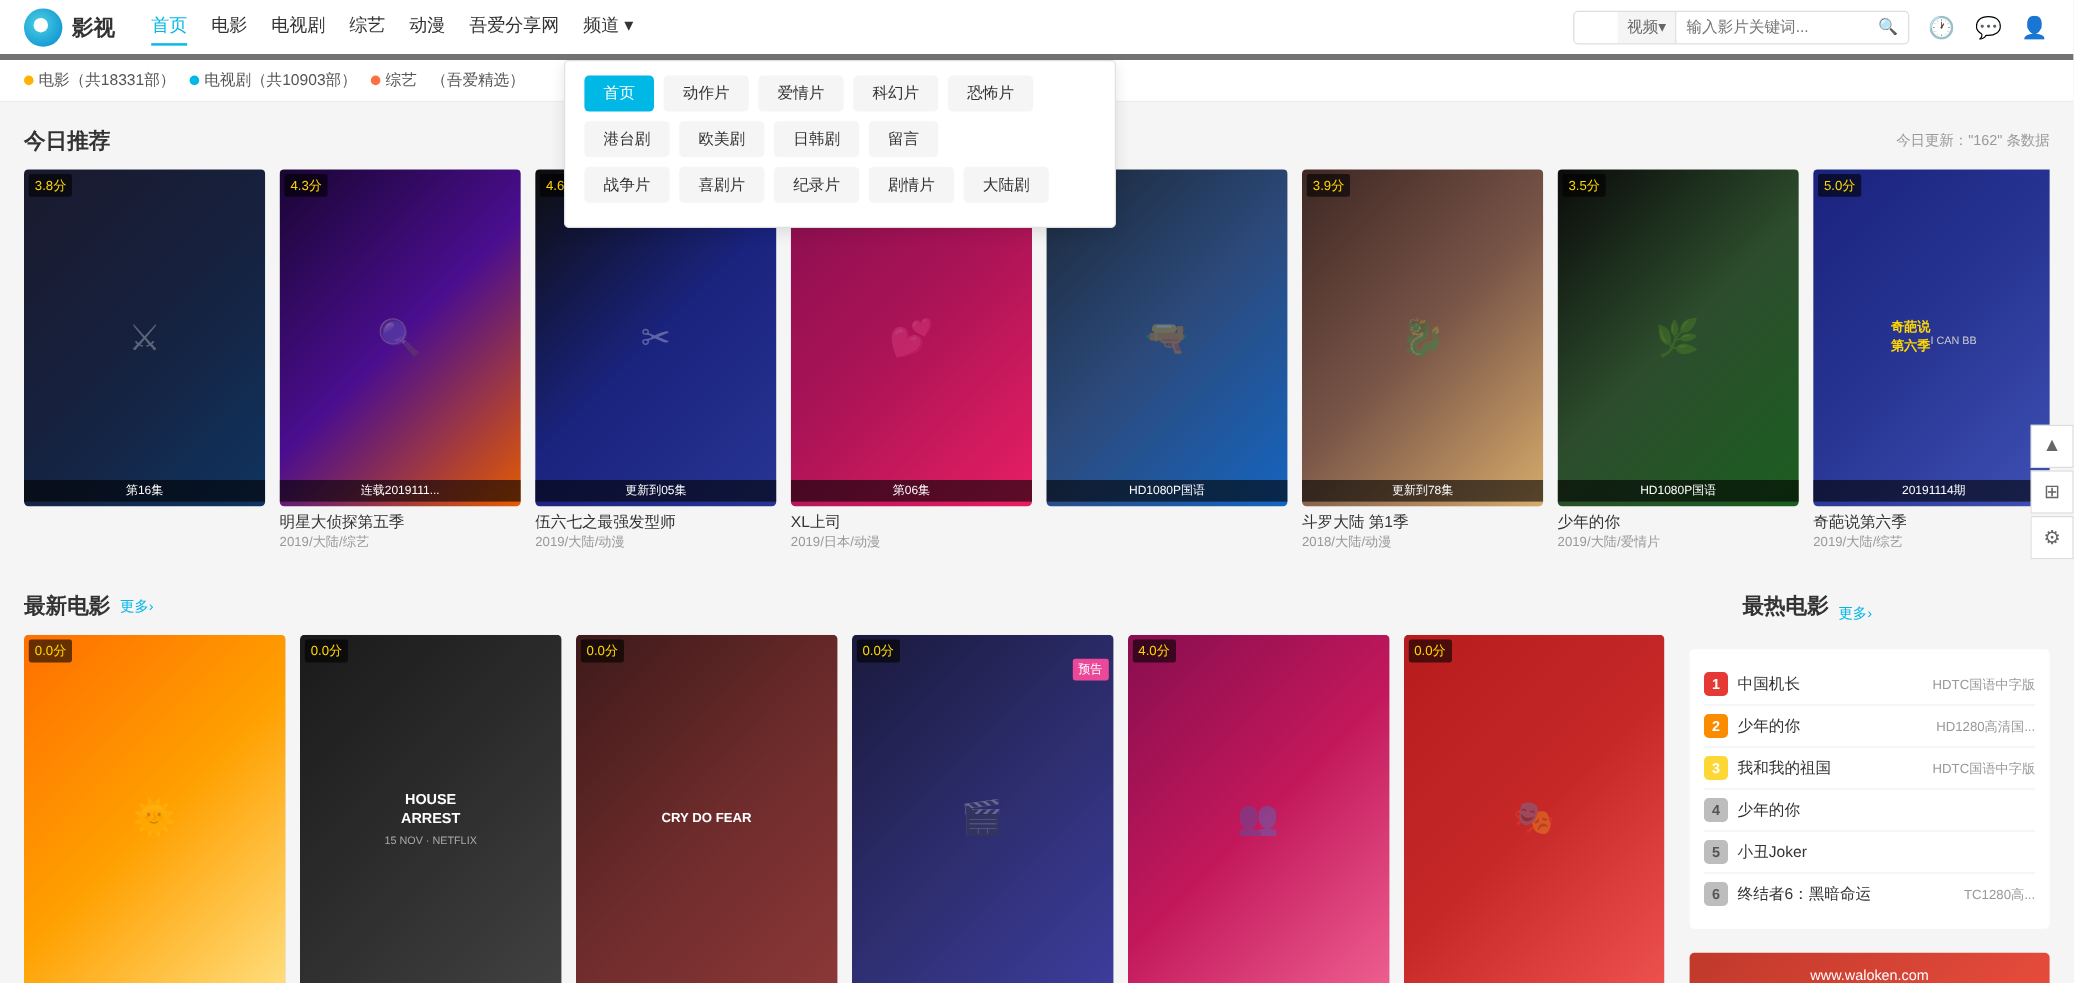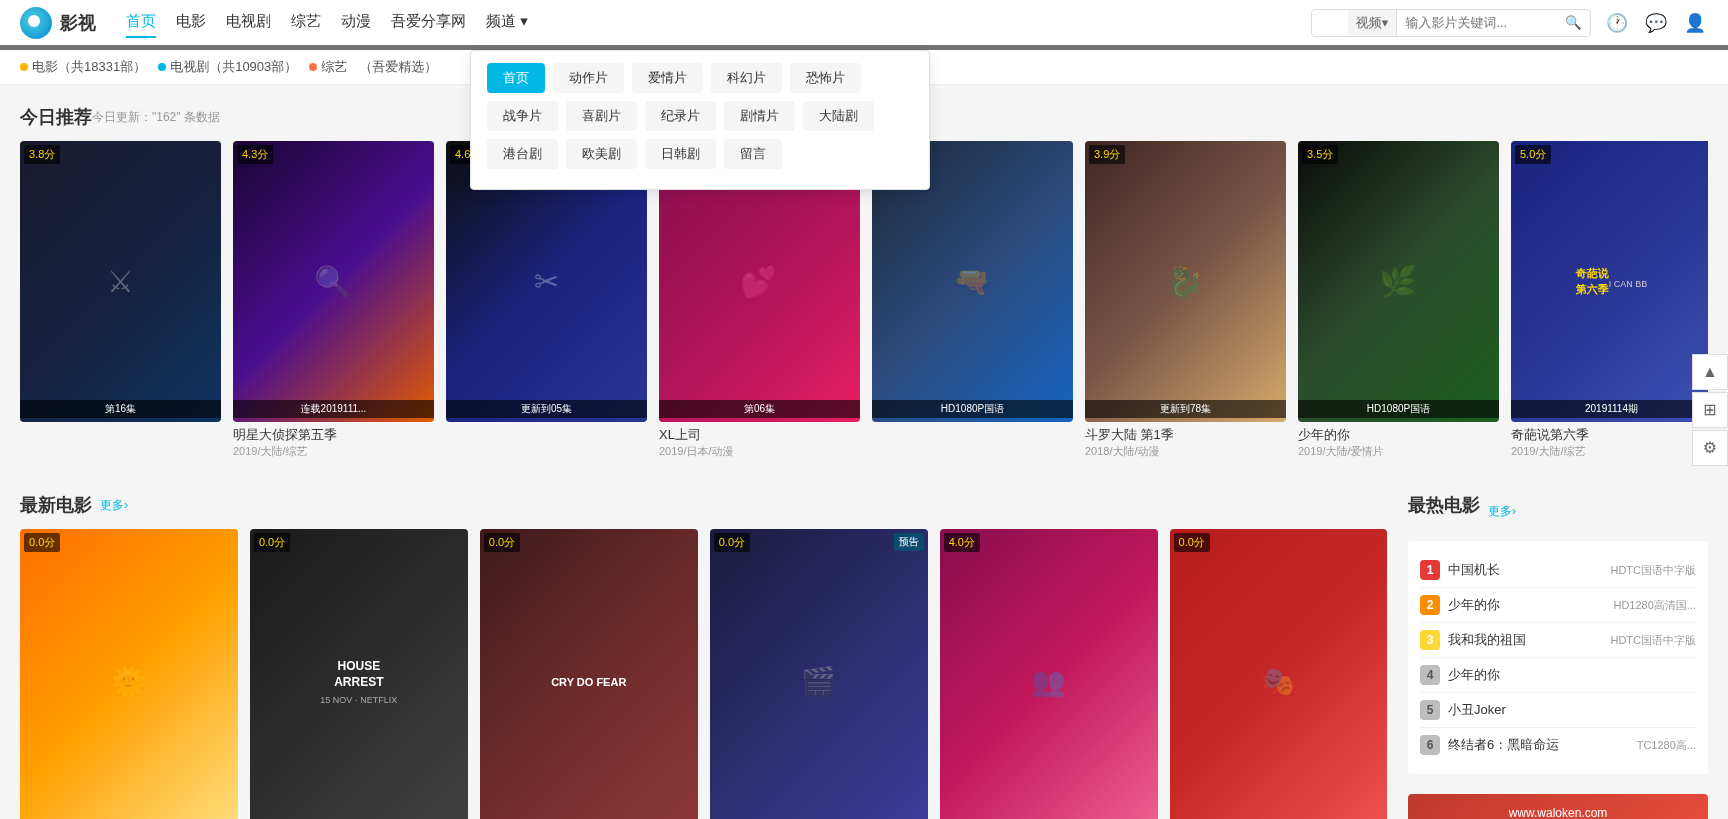--- a/index.html
+++ b/index.html
@@ -39,7 +39,7 @@
     .main { padding: 20px; }
 
     
-    .section-header { display: flex; align-items: center; margin-bottom: 12px; }
+    .section-header { display: flex; align-items: center; justify-content: space-between; margin-bottom: 12px; }
     .section-title { font-size: 18px; font-weight: bold; color: #333; }
     .section-update { font-size: 12px; color: #999; }
 

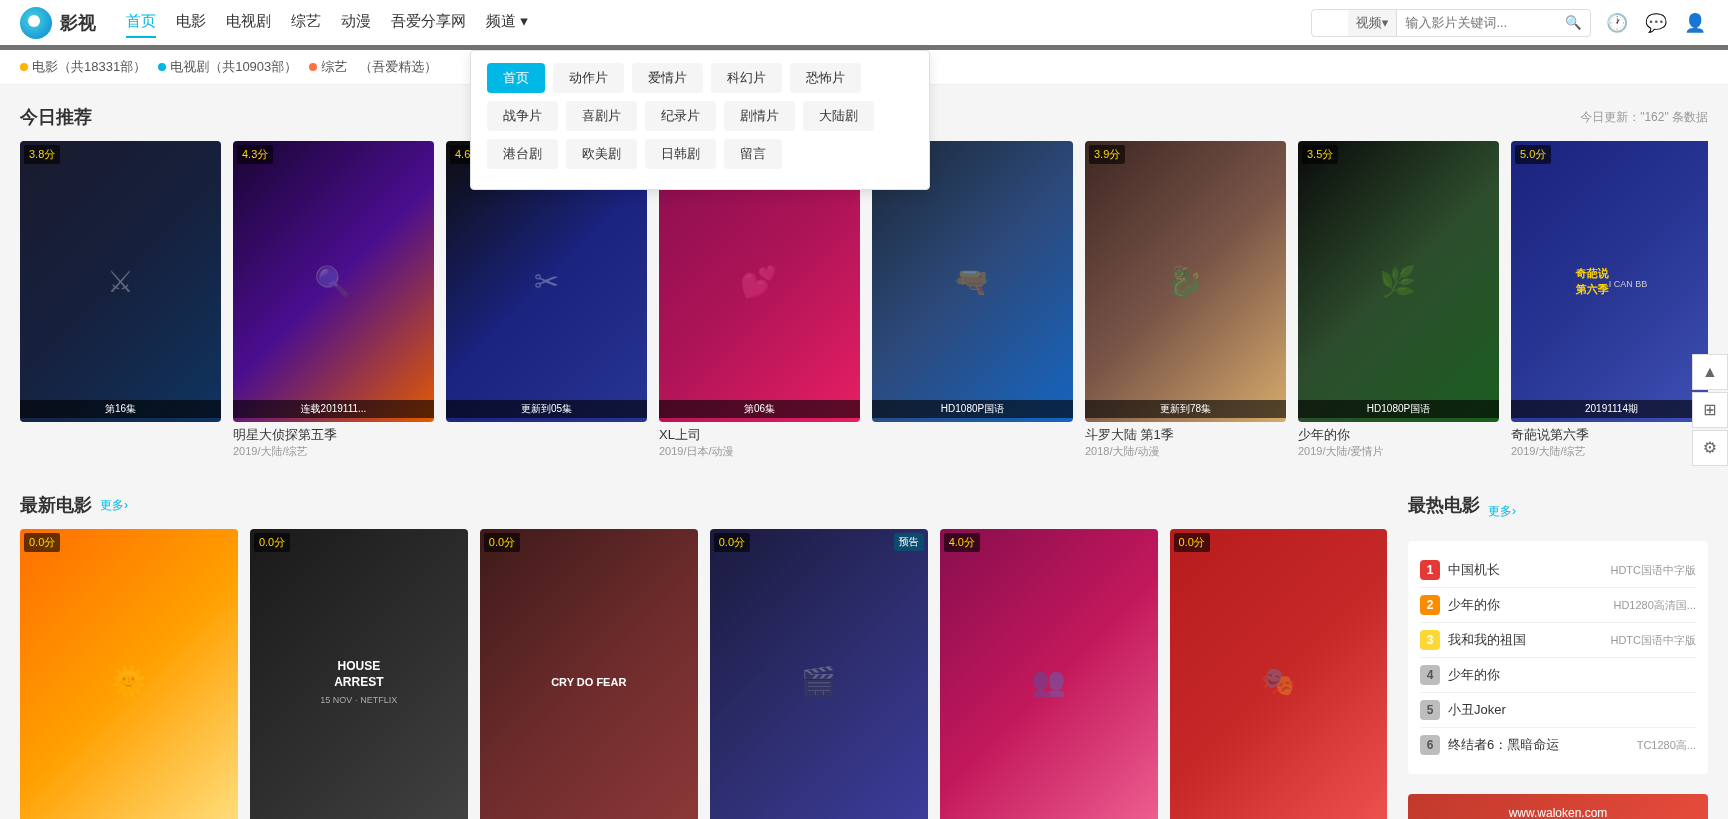--- a/index.html
+++ b/index.html
@@ -154,17 +154,17 @@
     <button class="dropdown-btn">恐怖片</button>
   </div>
   <div class="dropdown-row">
+    <button class="dropdown-btn">港台剧</button>
+    <button class="dropdown-btn">欧美剧</button>
+    <button class="dropdown-btn">日韩剧</button>
+    <button class="dropdown-btn">留言</button>
+  </div>
+  <div class="dropdown-row">
     <button class="dropdown-btn">战争片</button>
     <button class="dropdown-btn">喜剧片</button>
     <button class="dropdown-btn">纪录片</button>
     <button class="dropdown-btn">剧情片</button>
     <button class="dropdown-btn">大陆剧</button>
-  </div>
-  <div class="dropdown-row">
-    <button class="dropdown-btn">港台剧</button>
-    <button class="dropdown-btn">欧美剧</button>
-    <button class="dropdown-btn">日韩剧</button>
-    <button class="dropdown-btn">留言</button>
   </div>
 </div>
 

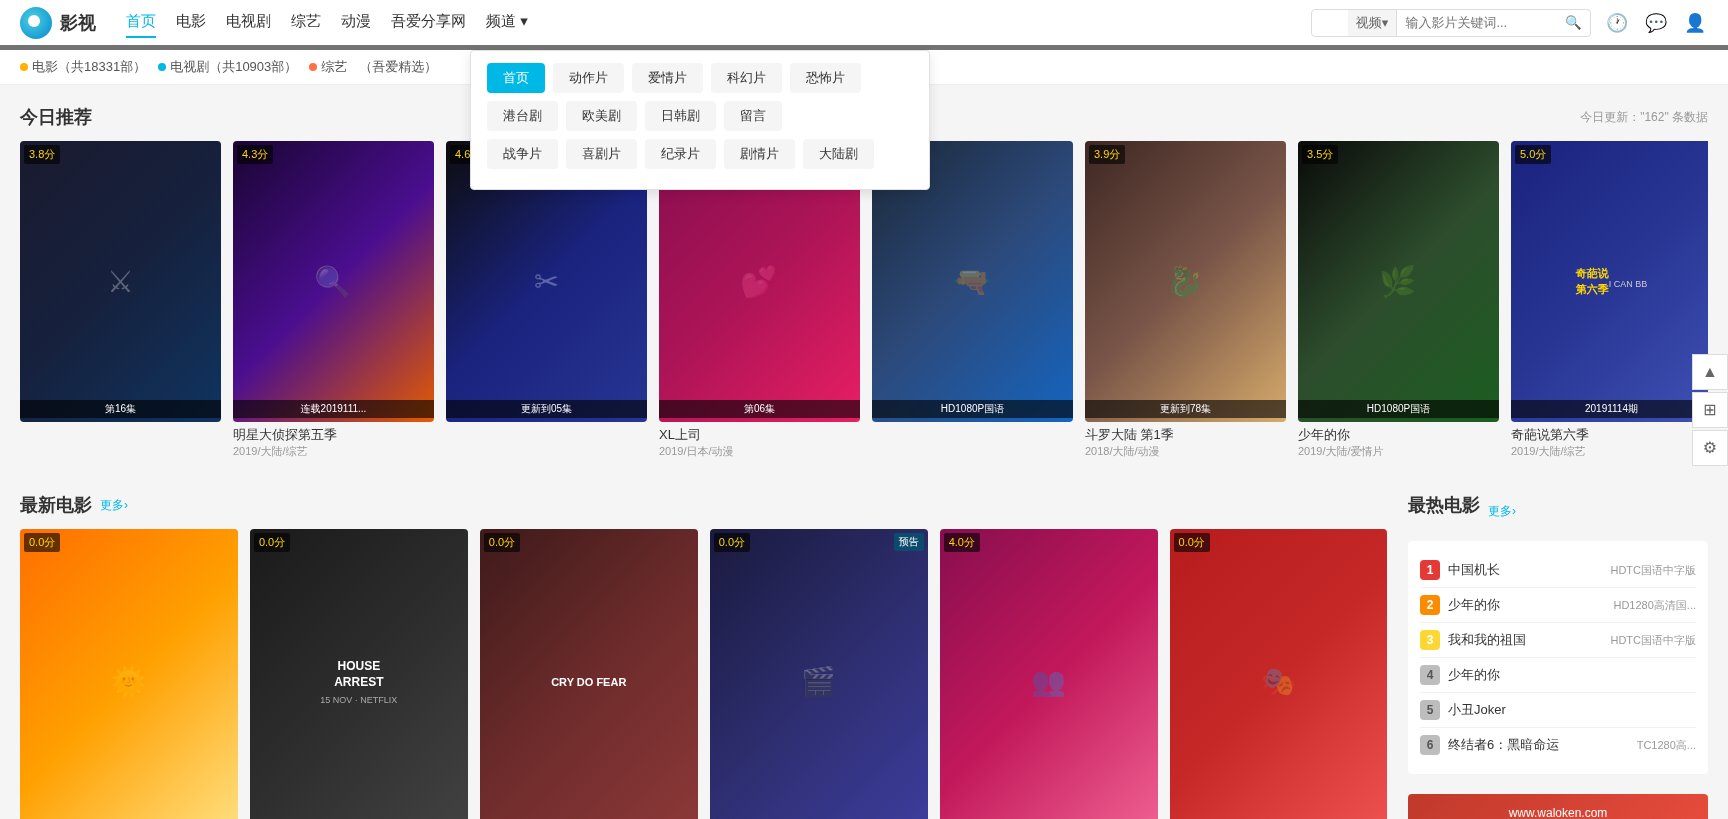--- a/index.html
+++ b/index.html
@@ -209,6 +209,10 @@
         <span class="movie-score">4.6分</span>
         <span class="movie-badge-bottom">更新到05集</span>
       </div>
+      <div class="movie-info">
+        <div class="movie-title">伍六七之最强发型师</div>
+        <div class="movie-sub">2019/大陆/动漫</div>
+      </div>
     </div>
 
     <div class="movie-card">

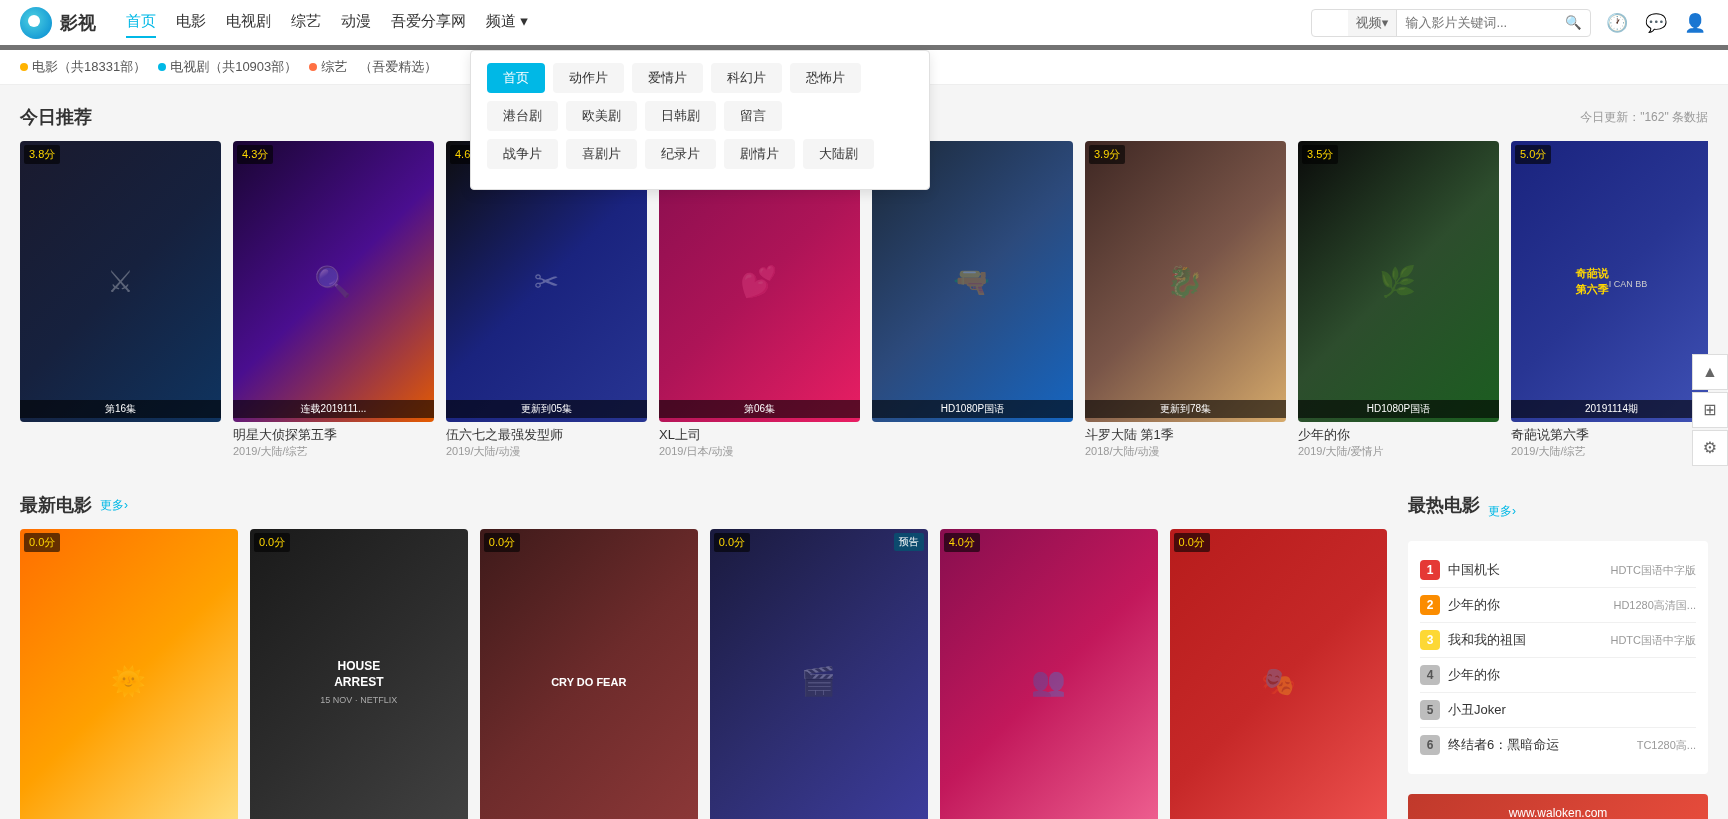--- a/index.html
+++ b/index.html
@@ -364,7 +364,7 @@
     </div>
 
     <div class="hot-movies">
-      <div style="display:flex;align-items:center;margin-bottom:12px;">
+      <div style="display:flex;align-items:center;margin-bottom:12px;margin-left:44px;">
         <h2 class="hot-title">最热电影</h2>
         <span class="more-link">更多›</span>
       </div>

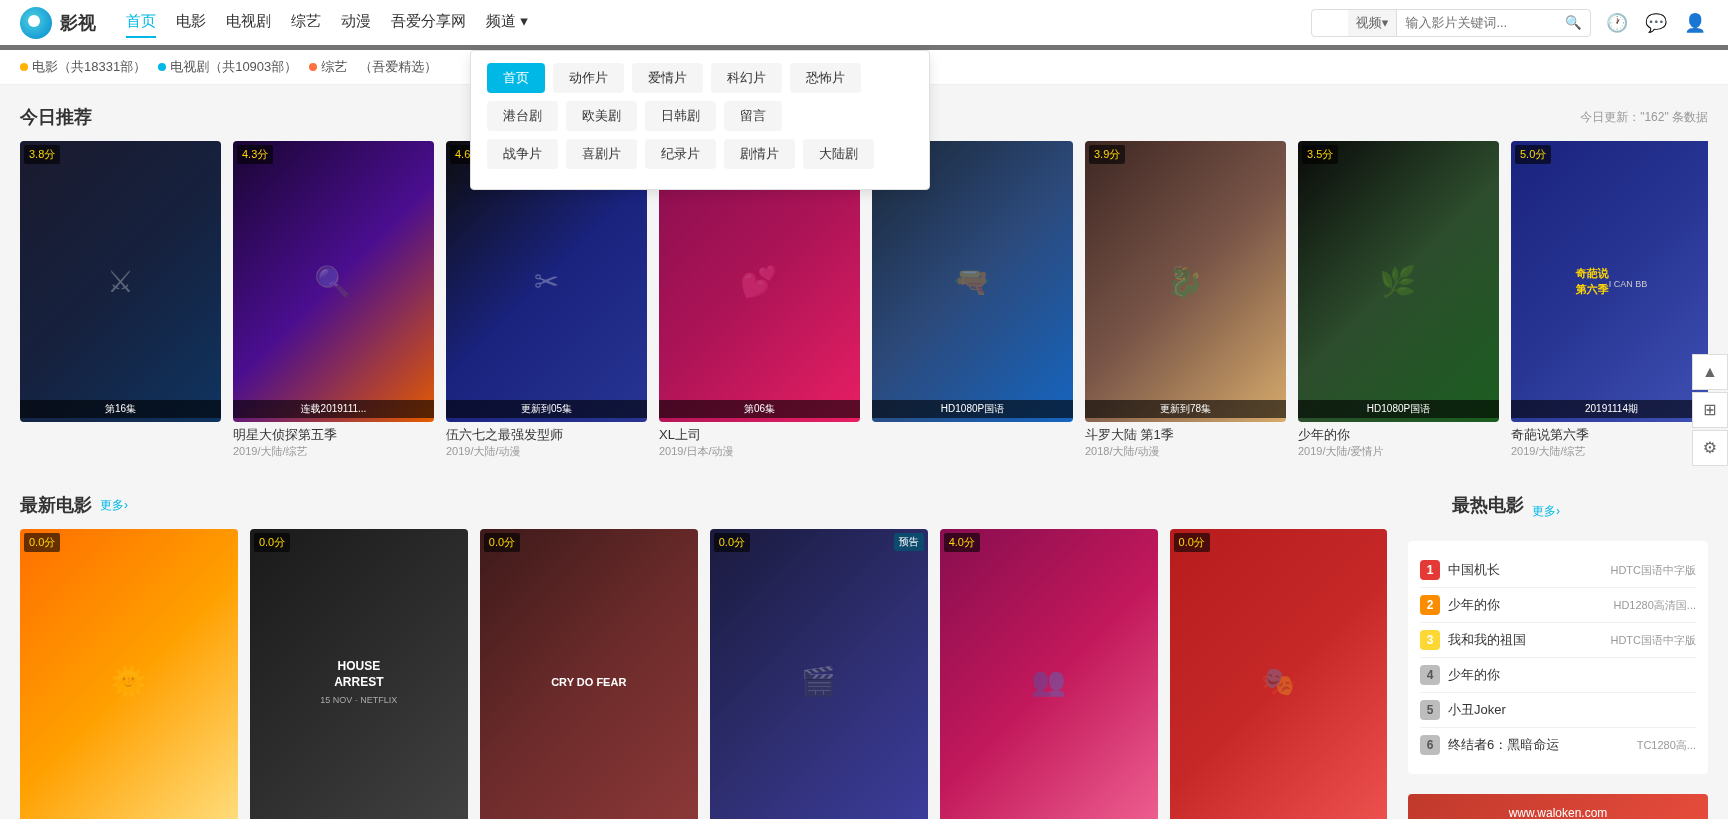--- a/index.html
+++ b/index.html
@@ -96,7 +96,7 @@
     .latest-card { flex: 0 0 calc(16.66% - 10px); min-width: 140px; cursor: pointer; }
 
     
-    .badge-preview { position: absolute; top: 4px; right: 4px; background: #0c4a6e; color: white; font-size: 10px; padding: 2px 5px; border-radius: 2px; z-index: 2; }
+    .badge-preview { position: absolute; top: 20px; right: 4px; background: #ec4899; color: white; font-size: 10px; padding: 2px 5px; border-radius: 2px; z-index: 2; }
   </style>
 </head>
 <body>

